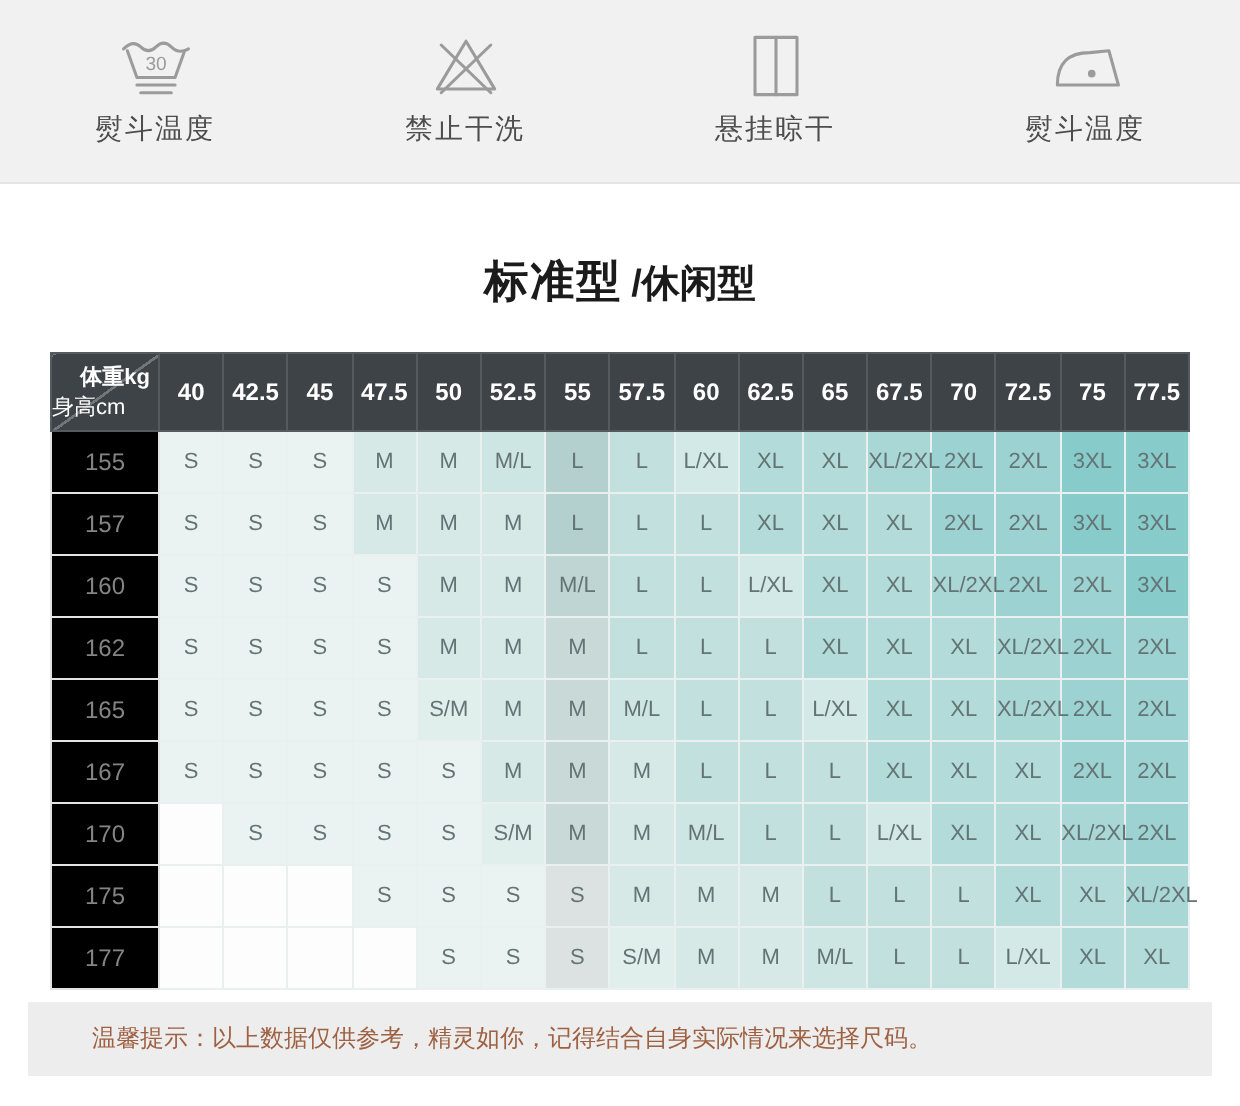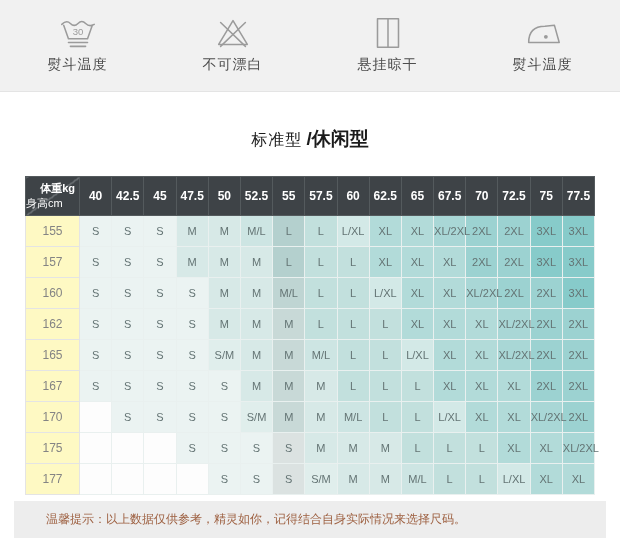--- a/index.html
+++ b/index.html
@@ -79,7 +79,7 @@
       <path class="ico" d="M9 11 L35 36"></path>
       <path class="ico" d="M35 11 L9 36"></path>
     </svg>
-    <span class="care-label">不可漂白</span>
+    <span class="care-label">禁止干洗</span>
   </div>
   <div class="care-item">
     <svg viewBox="0 0 44 44">

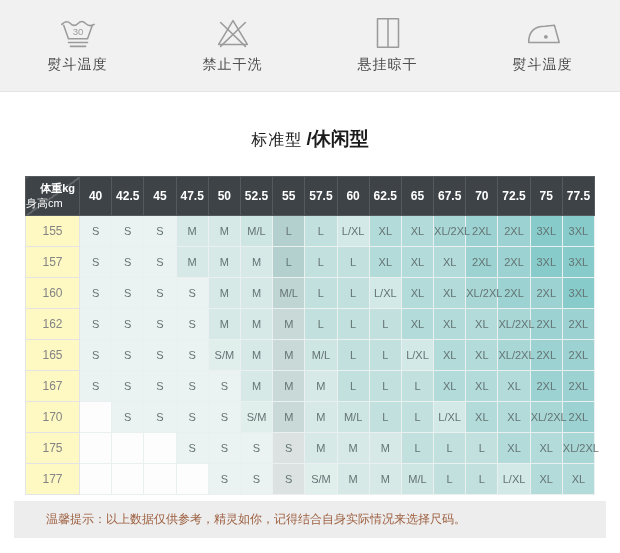--- a/index.html
+++ b/index.html
@@ -22,7 +22,7 @@
   .ico-dot{fill:#9b9b9b;stroke:none;}
   
   .title-section{ text-align:center;margin-top:34px;height:36px; }
-  .size-title-main{font-size:16px;font-weight:normal;color:#1b1b1b;letter-spacing:1px;}
+  .size-title-main{font-size:22px;font-weight:bold;color:#1b1b1b;letter-spacing:1px;}
   .size-title-sub{font-size:19px;font-weight:bold;color:#1b1b1b;}
   
   table.size-table{

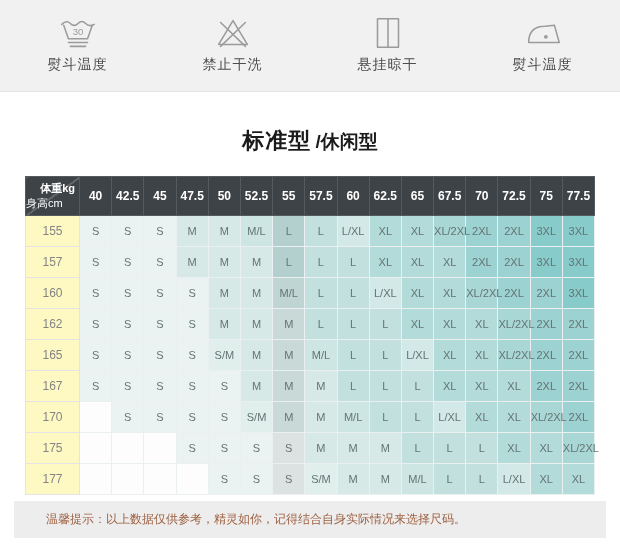--- a/index.html
+++ b/index.html
@@ -45,7 +45,7 @@
   th.corner .c-tr{position:absolute;top:4px;right:4px;font-size:11px;font-weight:600;}
   th.corner .c-bl{position:absolute;bottom:4px;left:0;font-size:11px;font-weight:400;}
   table.size-table tbody th{
-    background:#fef9c3;color:#848484;font-size:12px;font-weight:normal;
+    background:#000000;color:#848484;font-size:12px;font-weight:normal;
     border:1px solid #e4e4e4;height:28px;
   }
   table.size-table tbody td{

